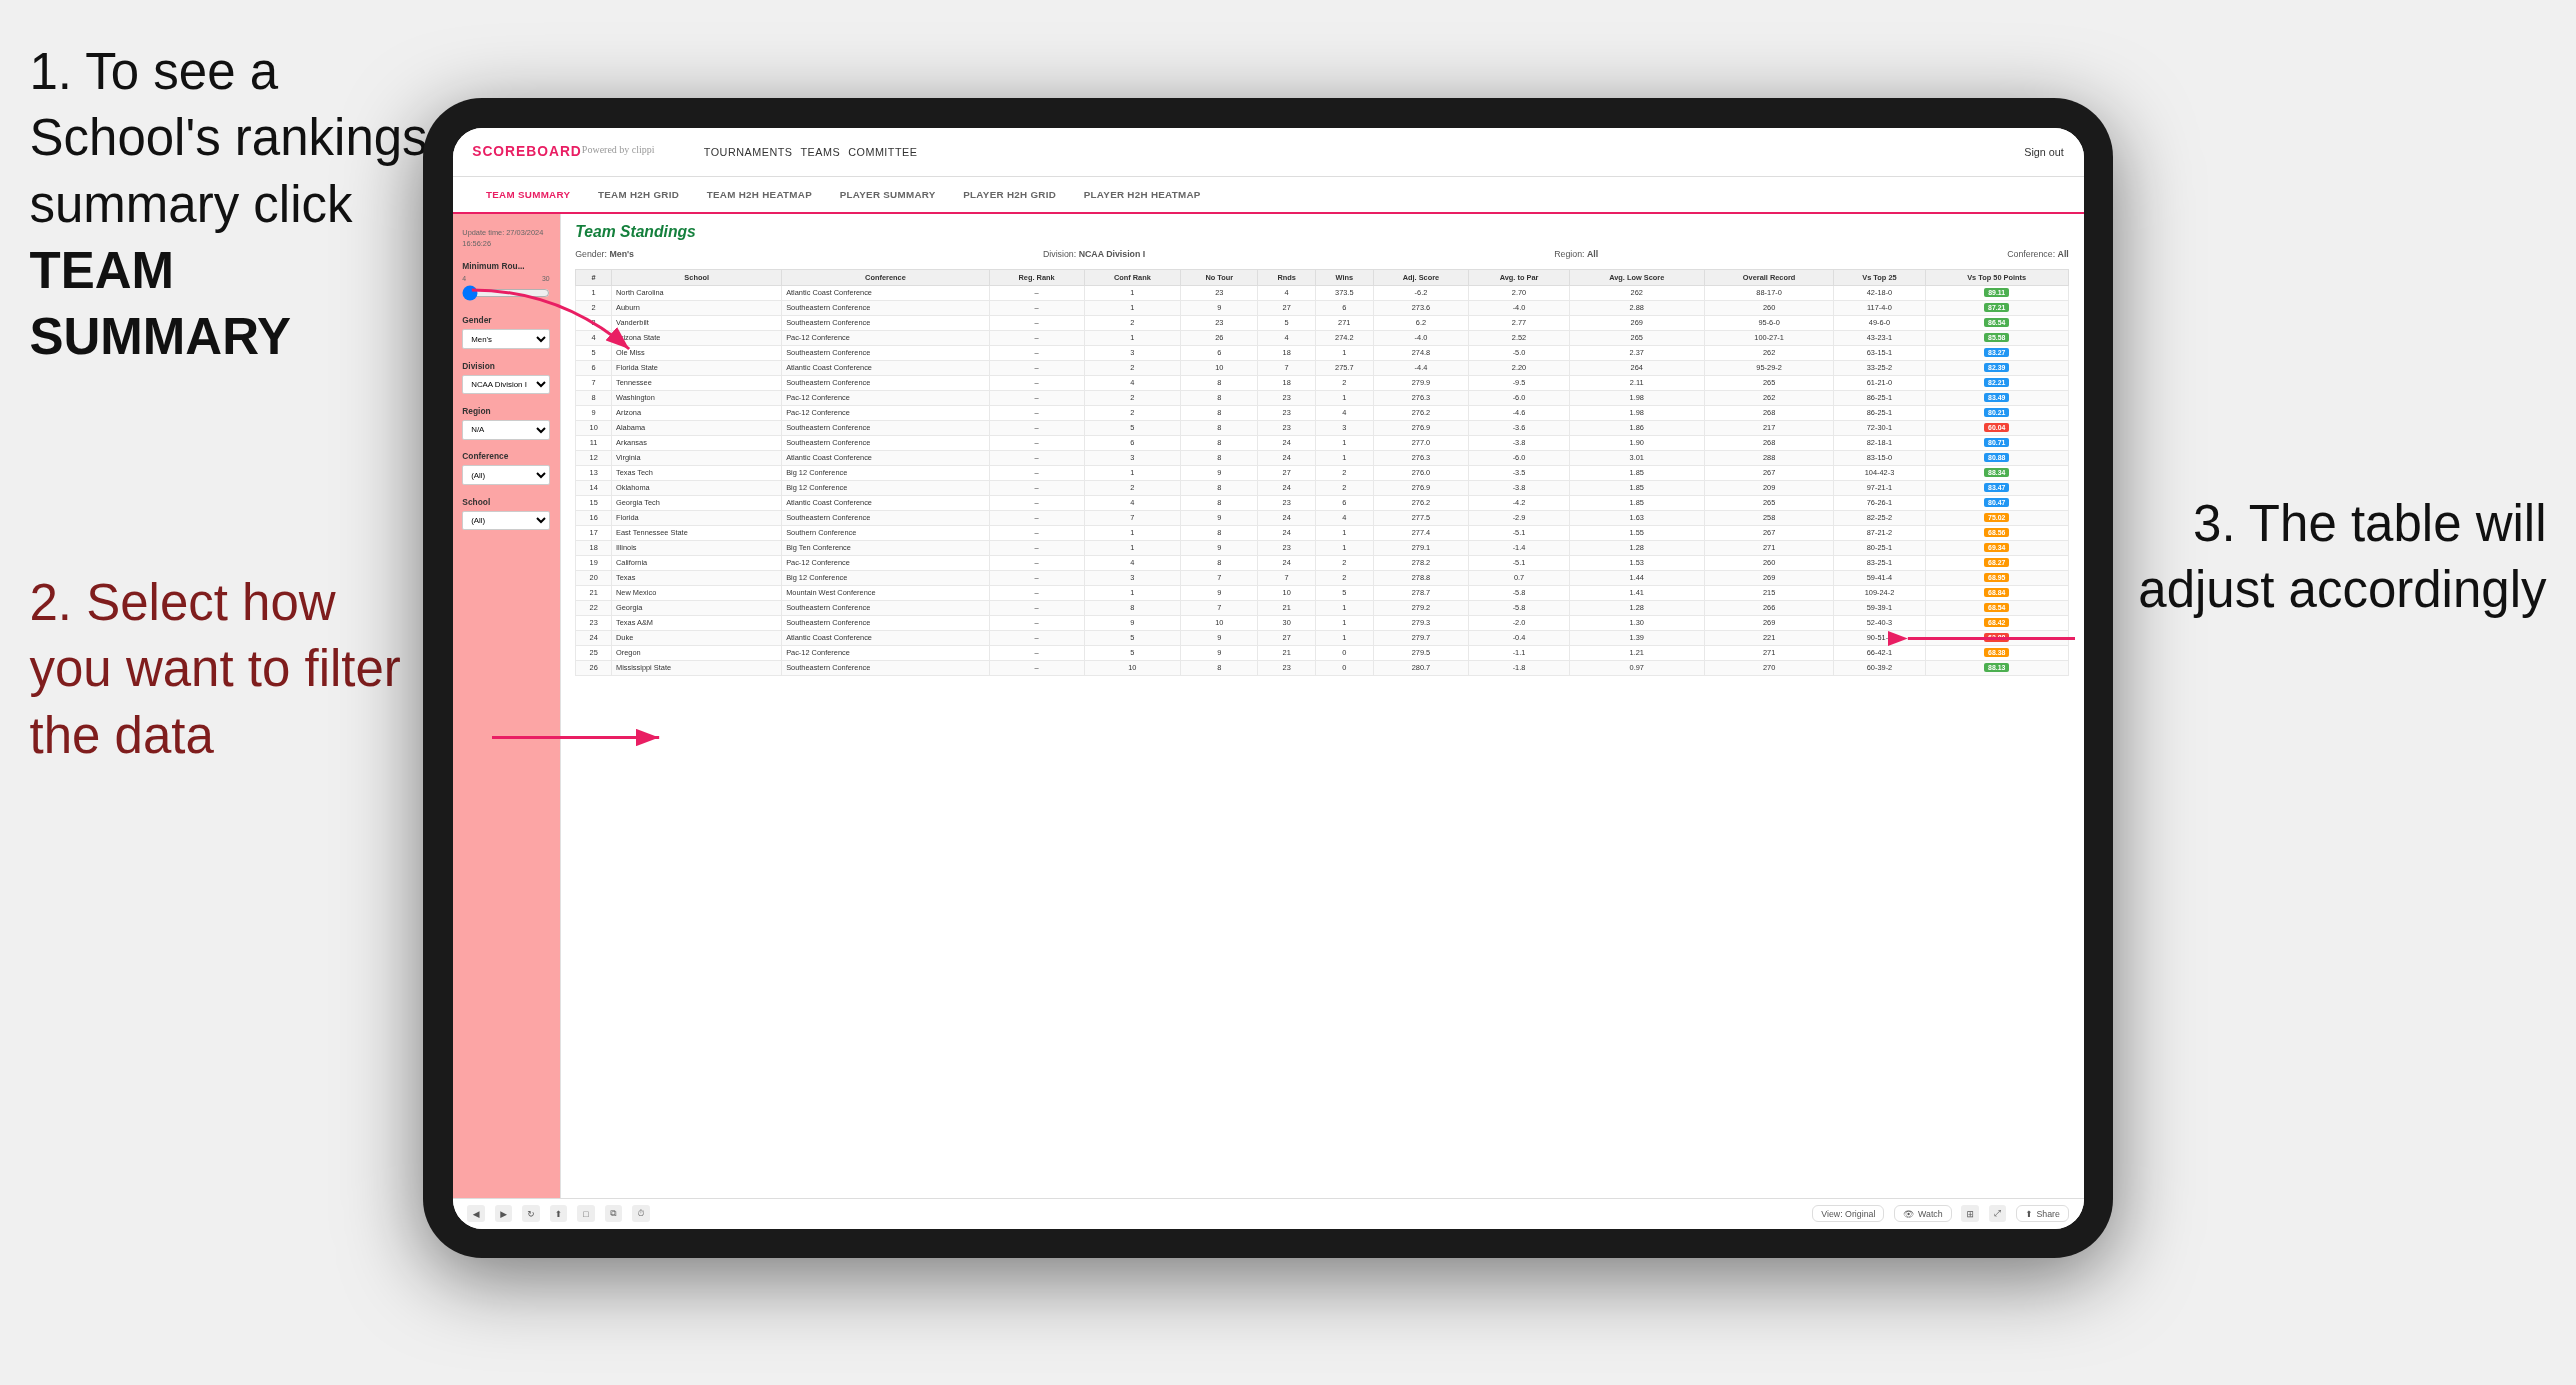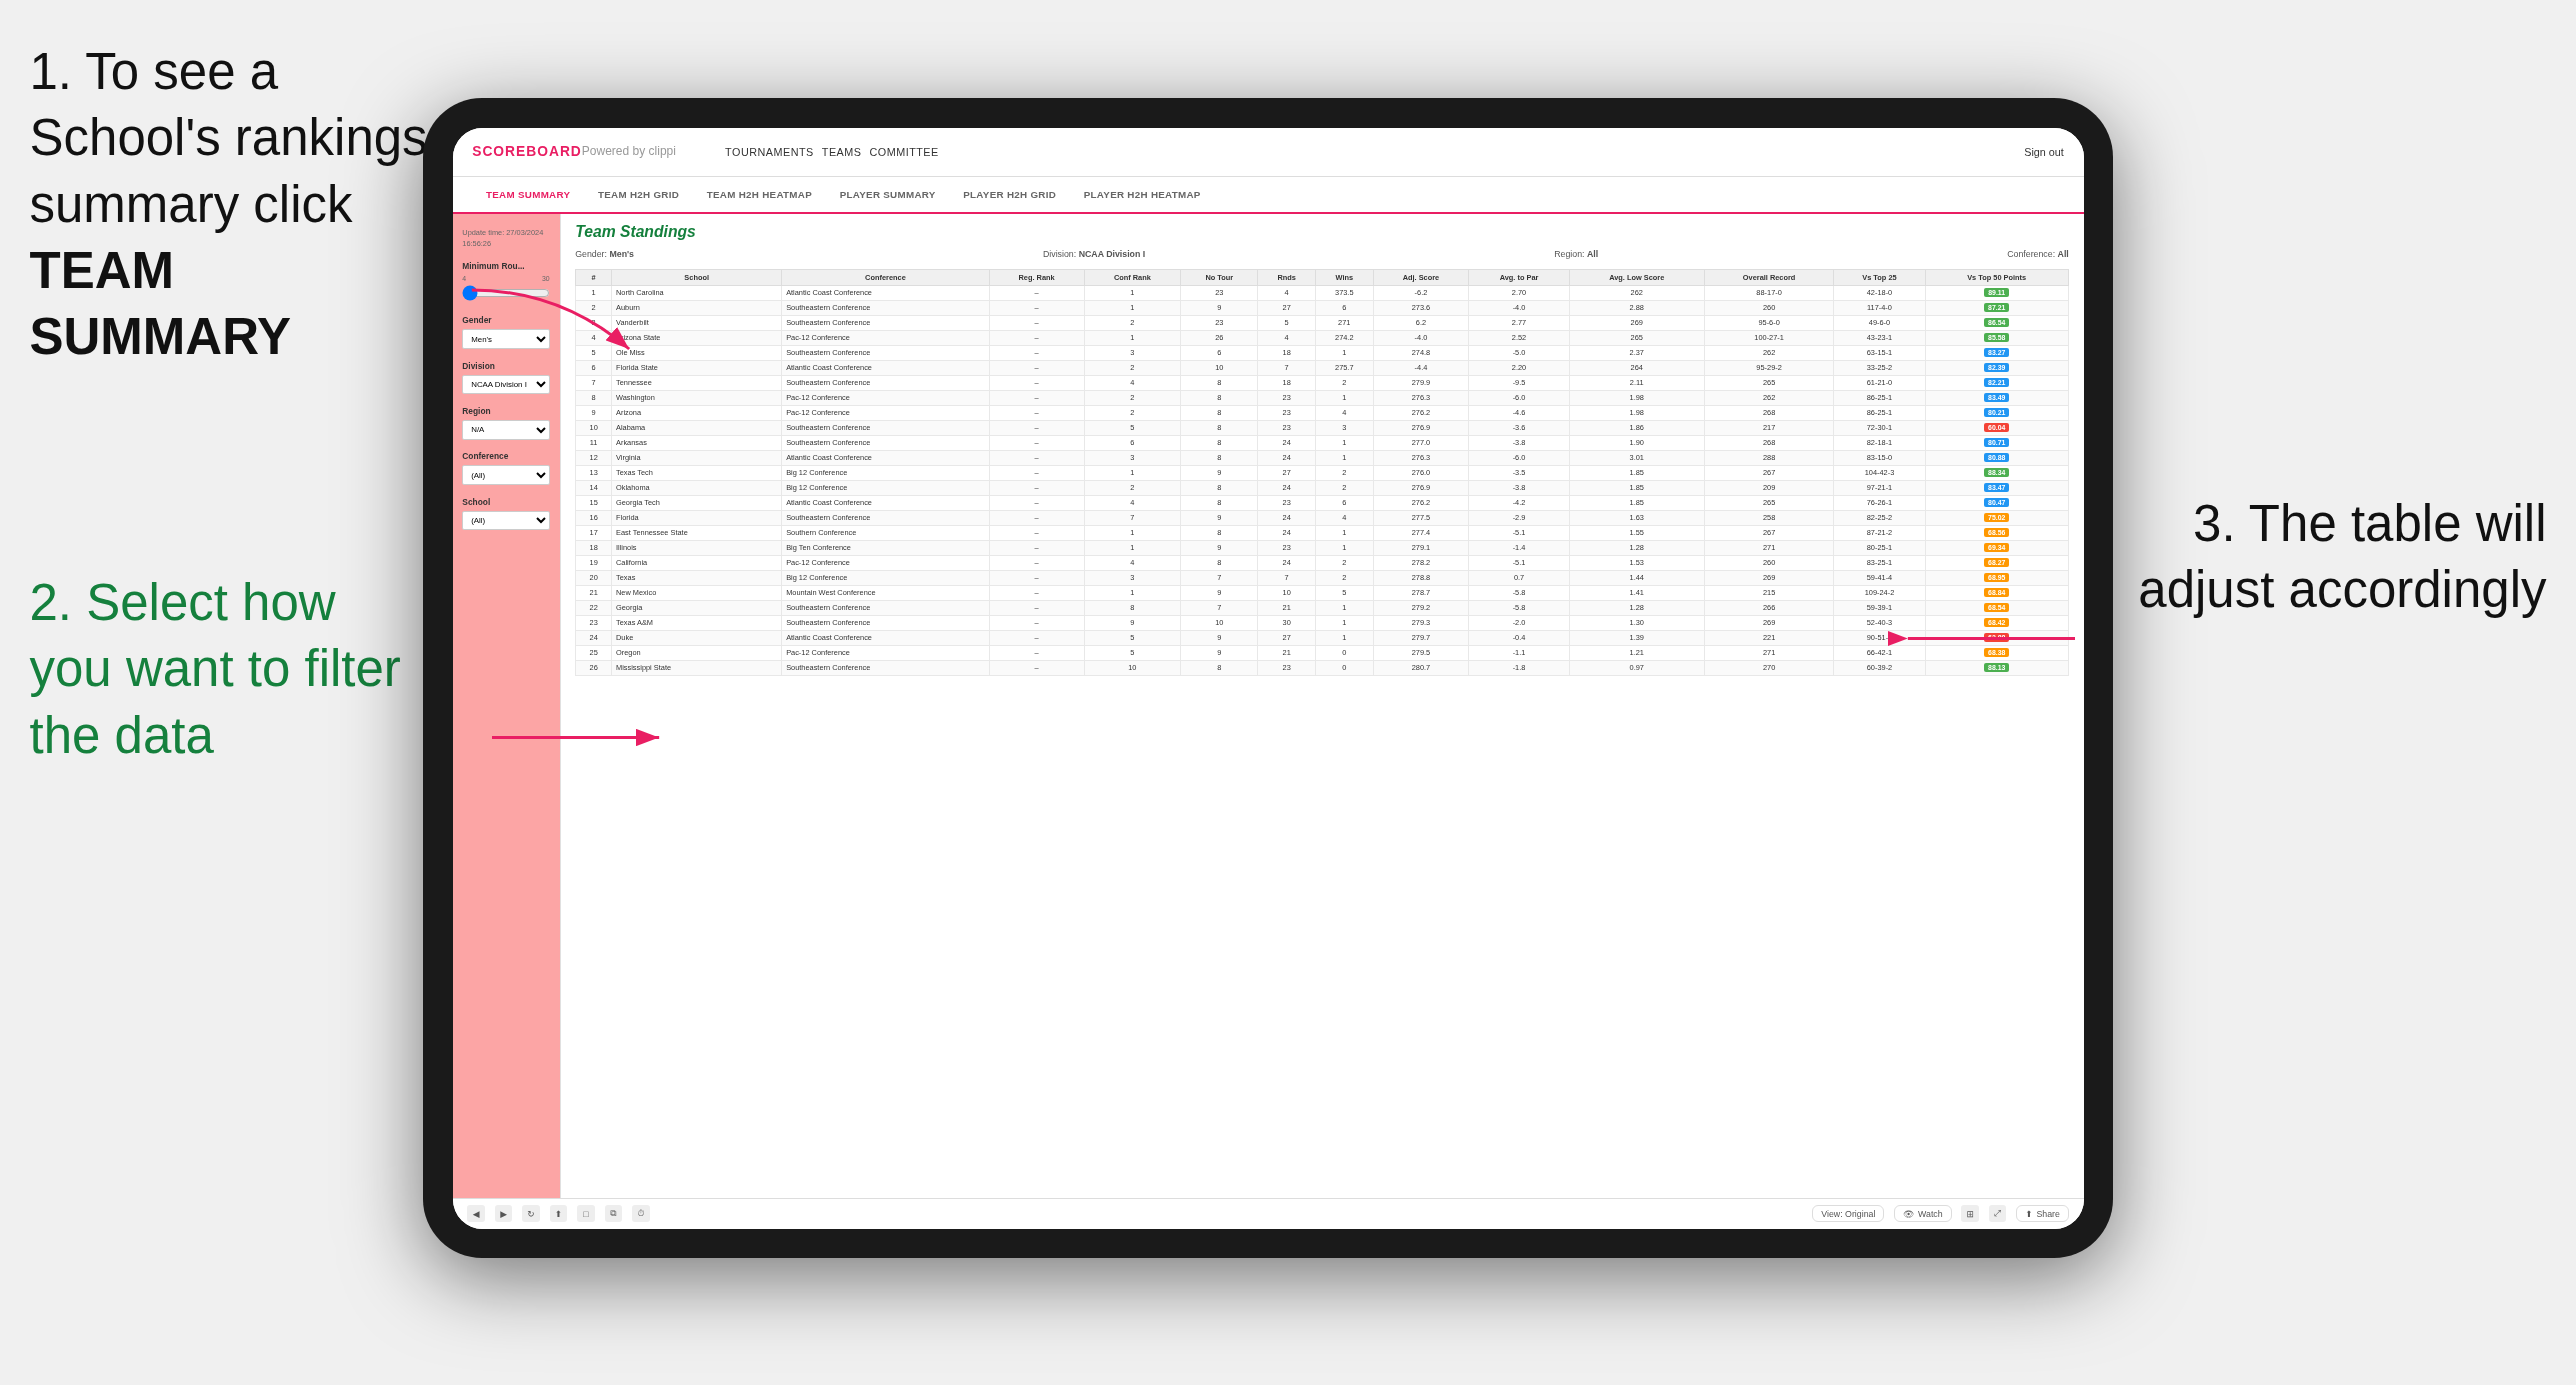--- a/index.html
+++ b/index.html
@@ -92,8 +92,9 @@
       letter-spacing: 1px;
     }
     .logo-sub {
-      font-size: 12px;
+      font-size: 10px;
       color: #999;
+      font-family: Liberation Serif, serif;
     }
 
     .nav-links {

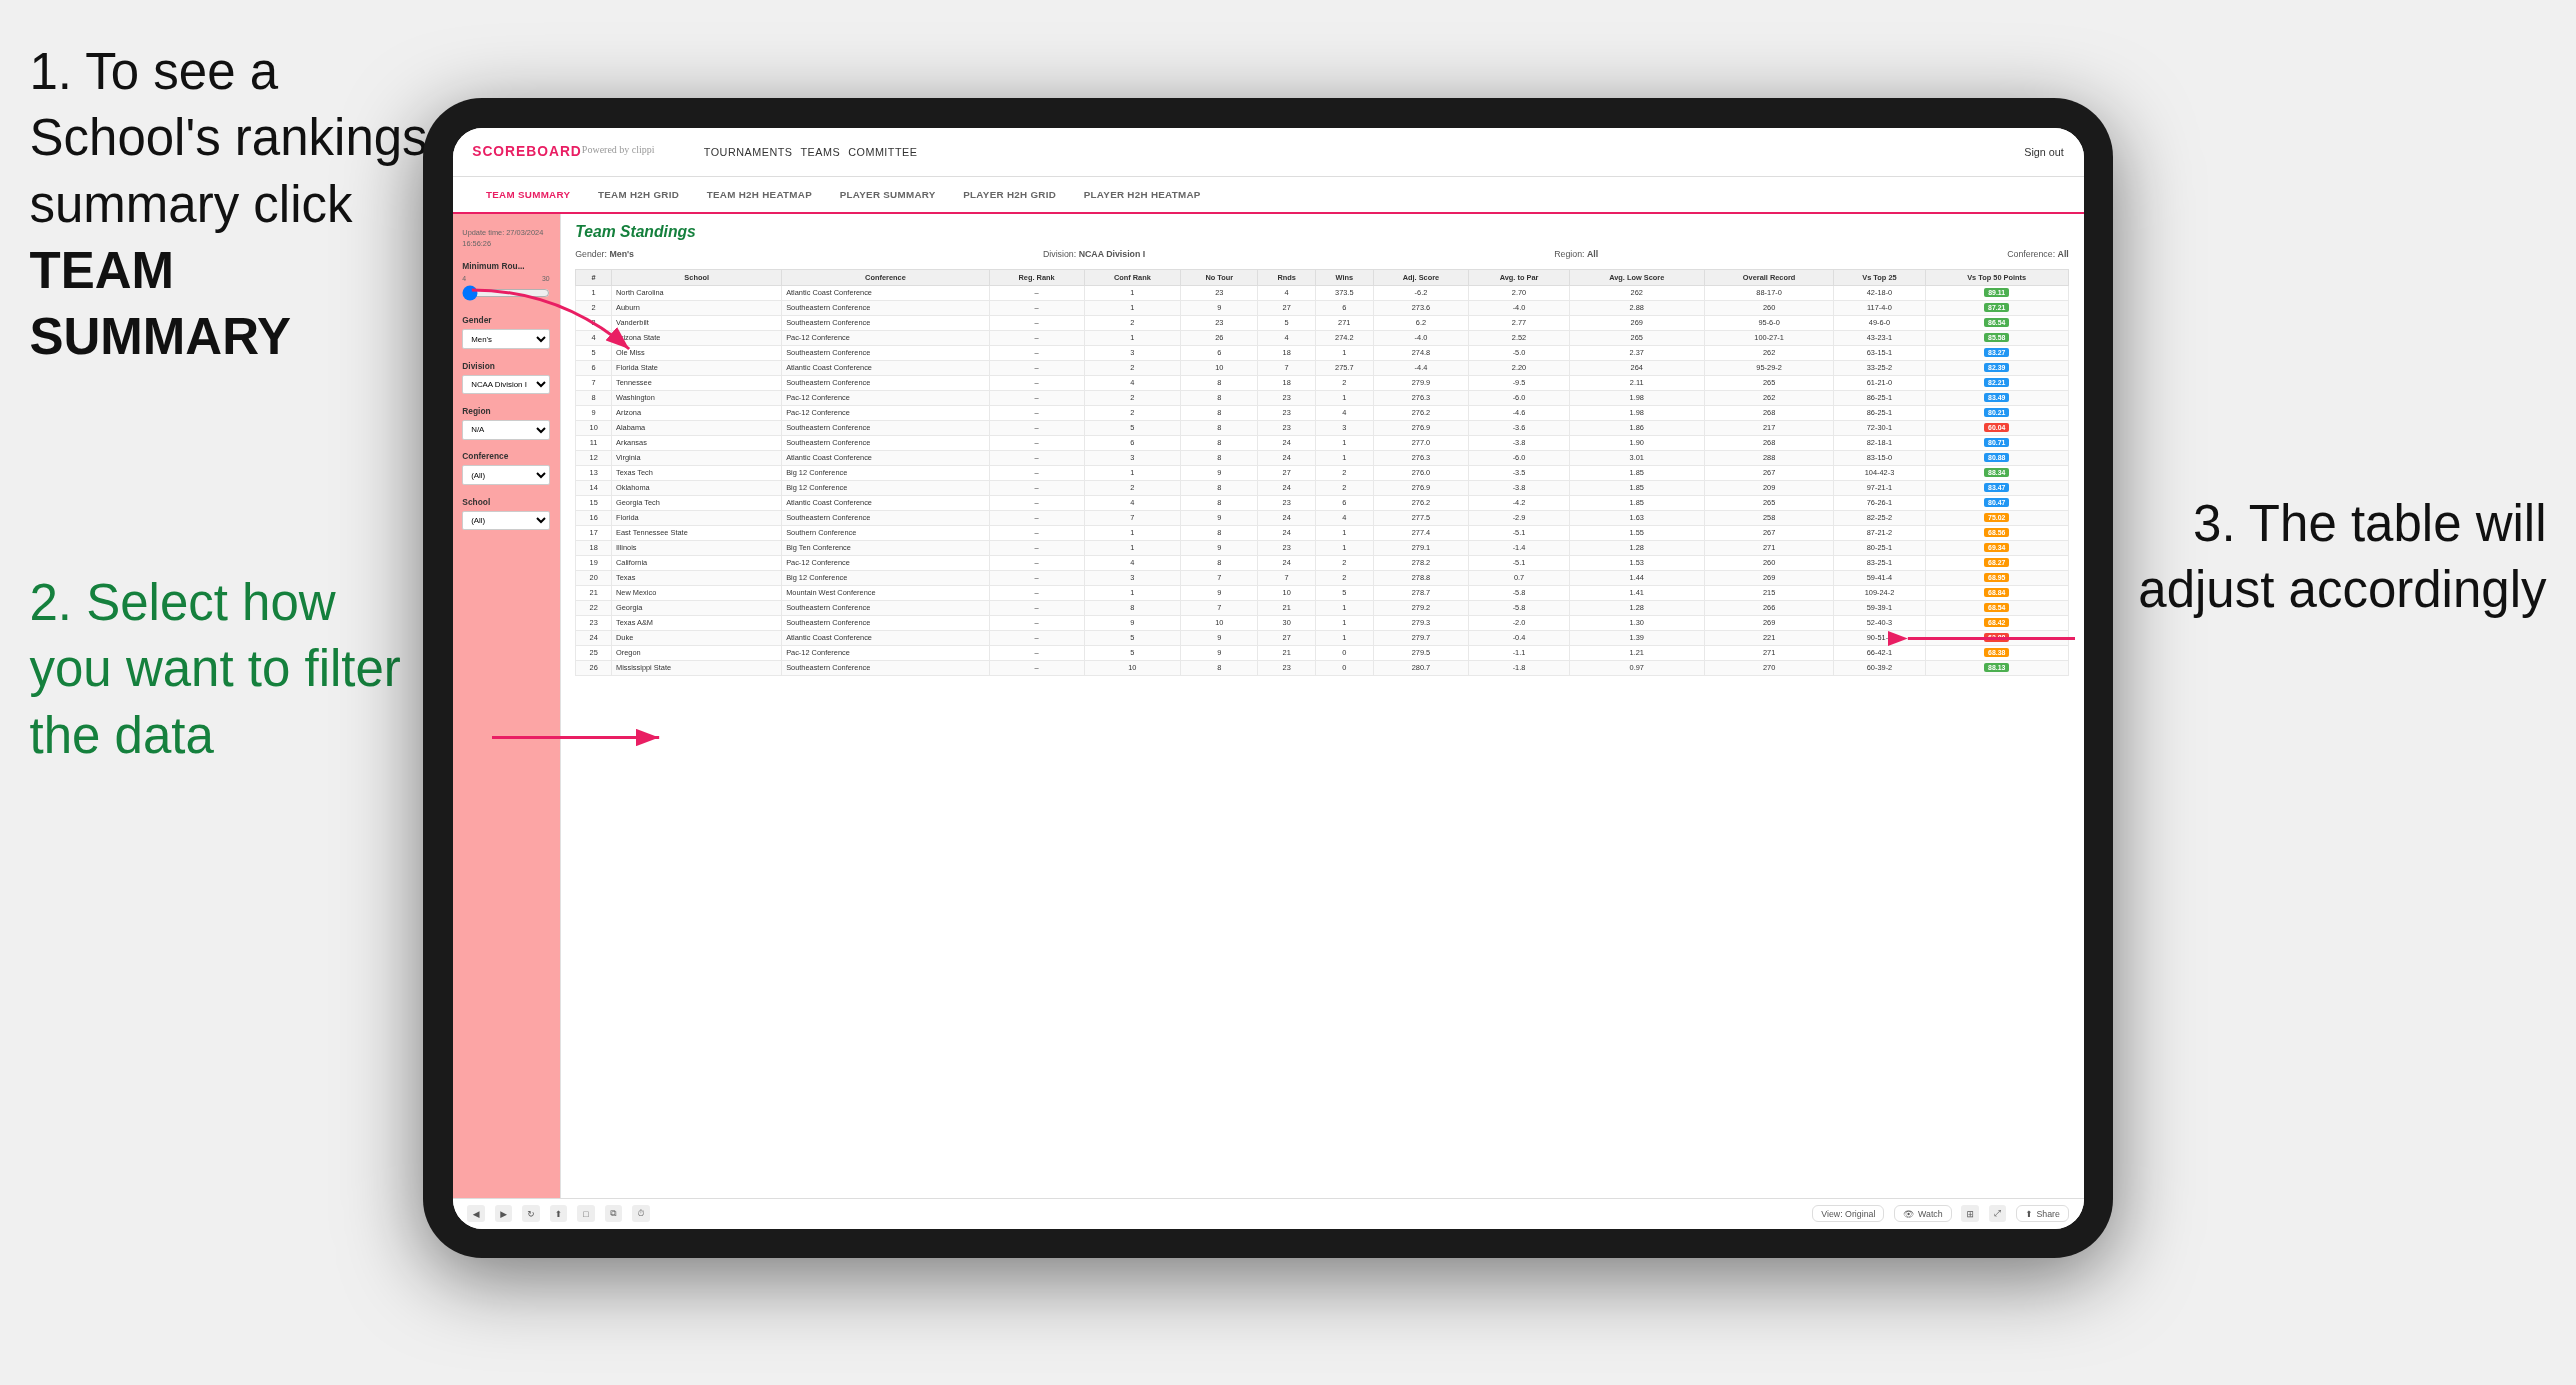--- a/index.html
+++ b/index.html
@@ -30,7 +30,7 @@
       left: 29.5px;
       font-size: 51px;
       line-height: 1.3;
-      color: #15803d;
+      color: #7f1d1d;
       width: 373px;
     }
 

